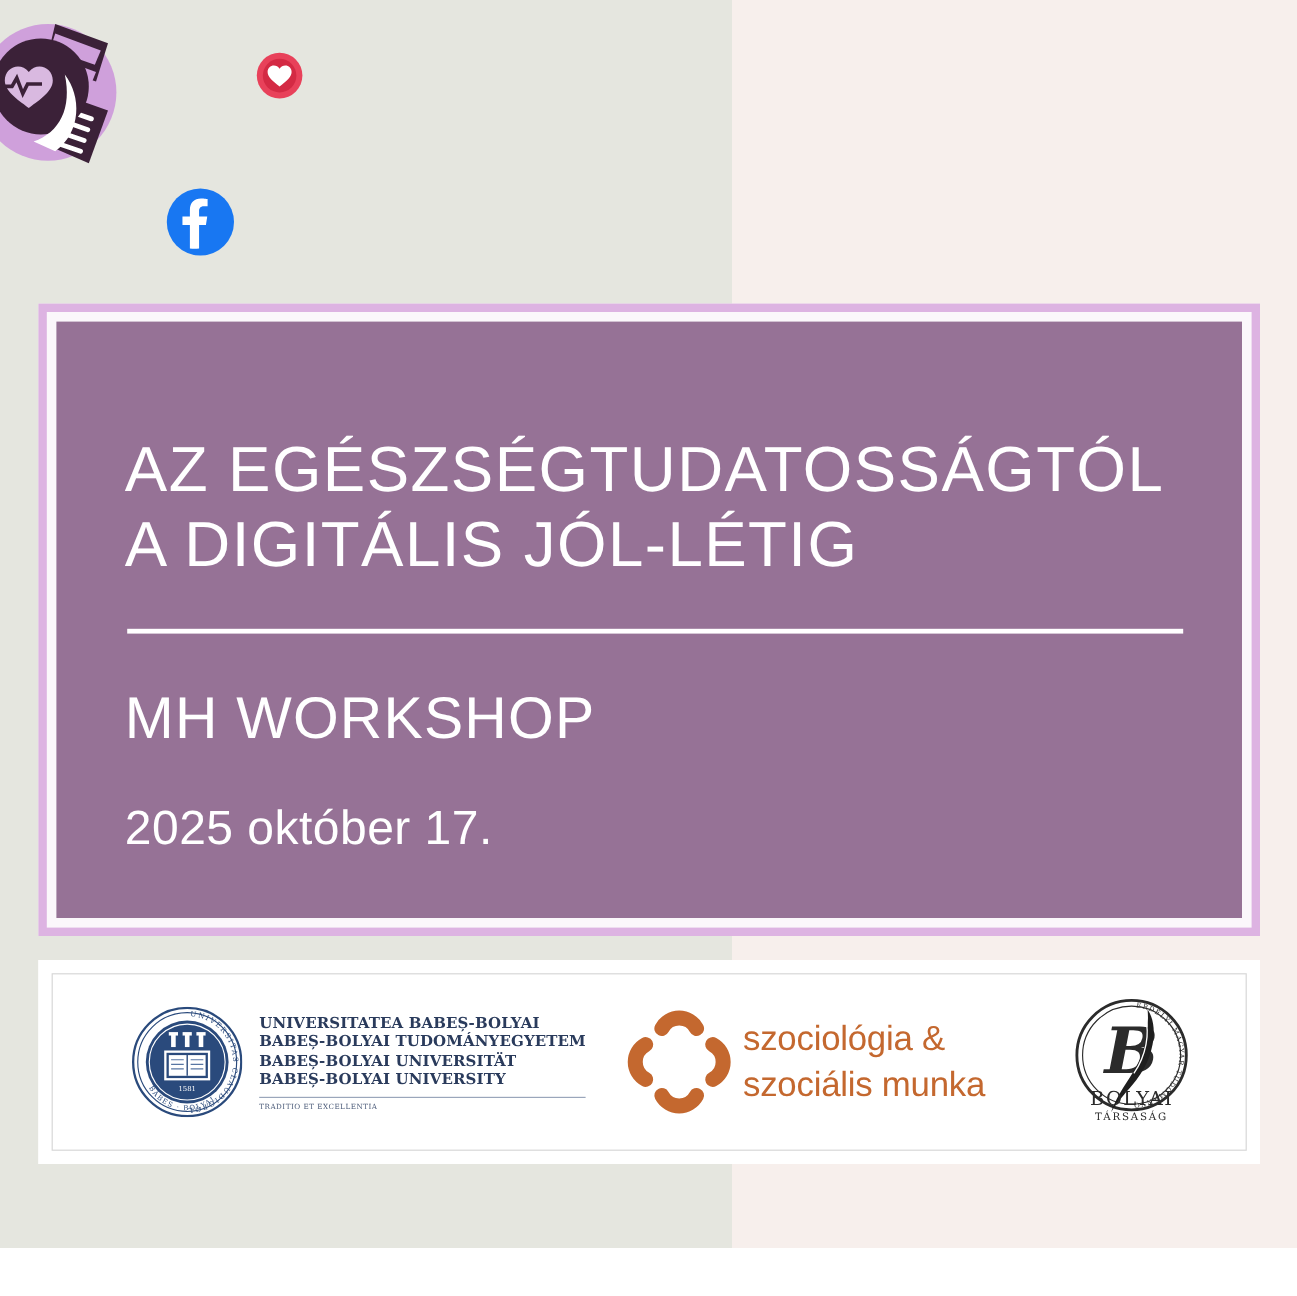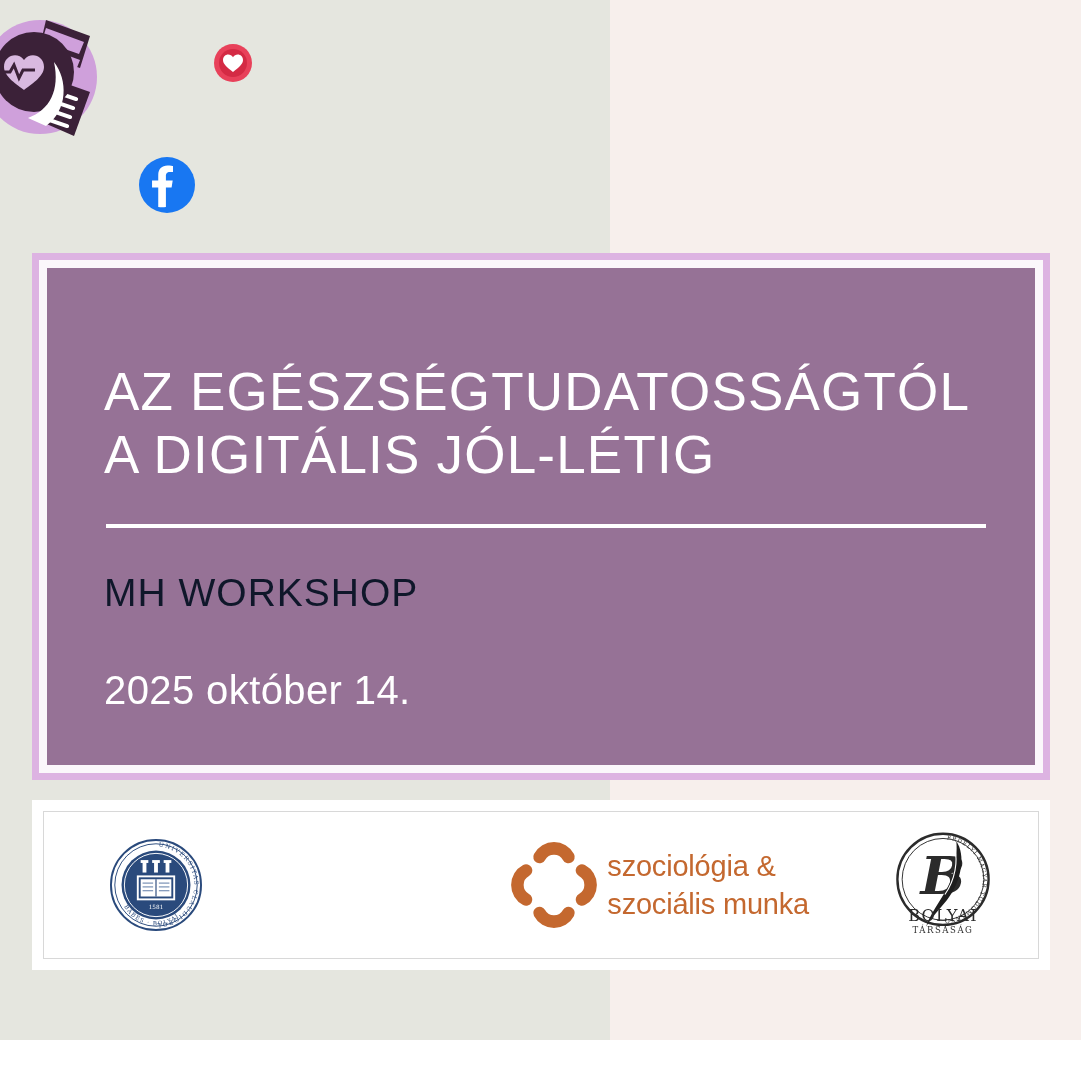--- a/index.html
+++ b/index.html
@@ -103,8 +103,8 @@
     position: absolute;
     top: 303px;
     left: 0;
-    color: #0f172a;
-    font-size: 39px;
+    color: #ffffff;
+    font-size: 49px;
     font-weight: 400;
     letter-spacing: 1px;
   }

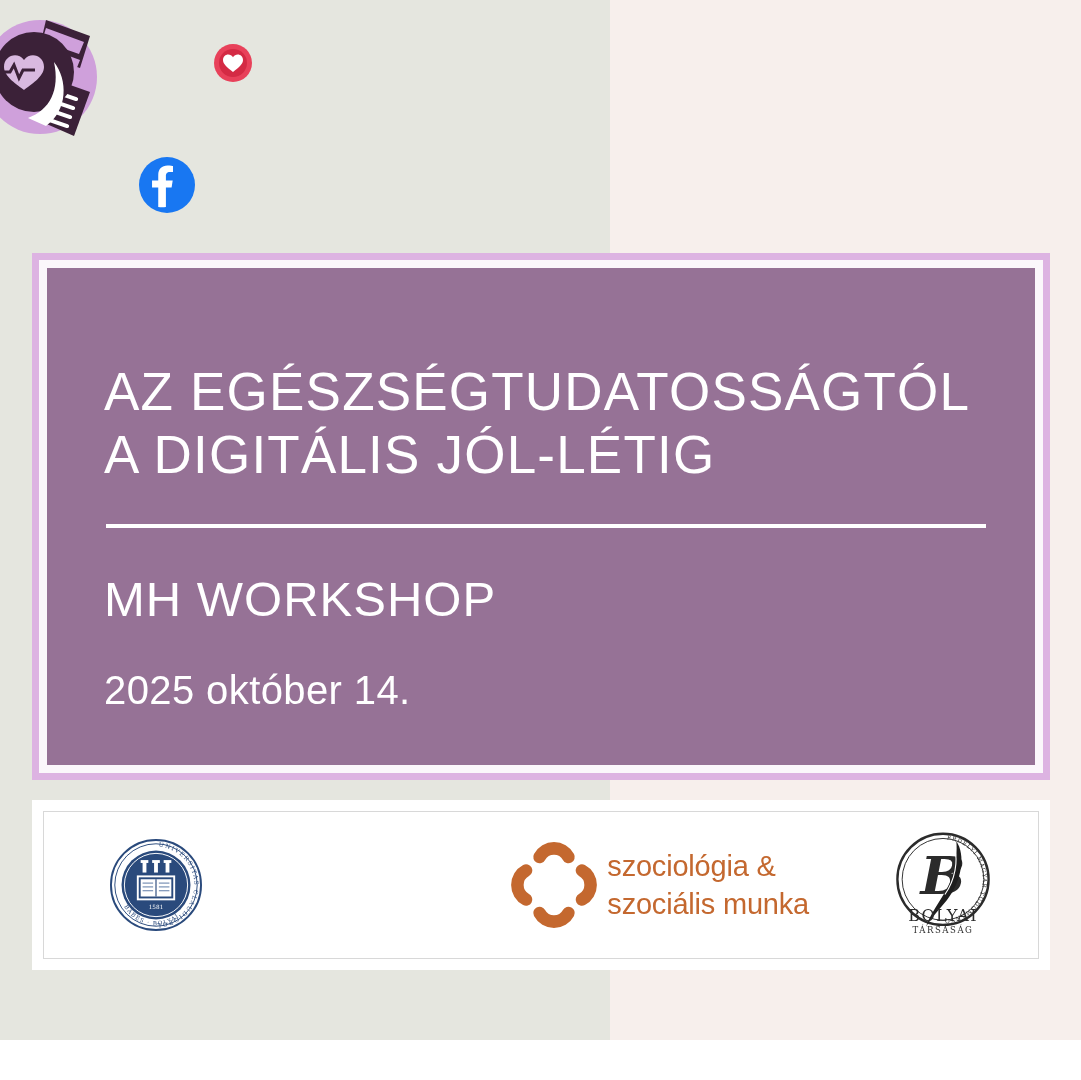--- a/index.html
+++ b/index.html
@@ -224,7 +224,7 @@
 A DIGITÁLIS JÓL-LÉTIG</div>
         <div class="rule"></div>
         <div class="subtitle">MH WORKSHOP</div>
-        <div class="date">2025 október 14.</div>
+        <div class="date">2025 október 17.</div>
       </div>
     </div>
   </div>

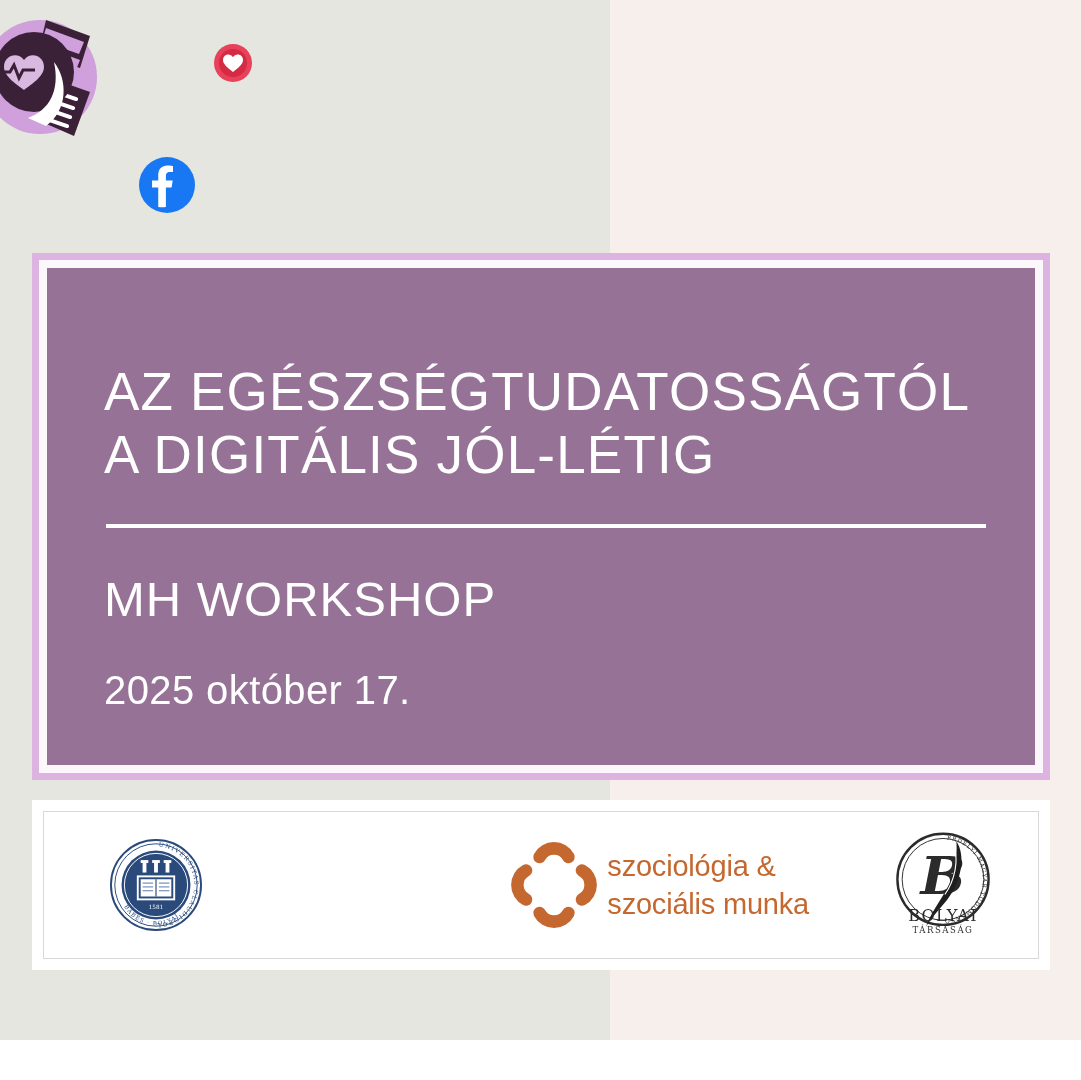--- a/index.html
+++ b/index.html
@@ -269,6 +269,13 @@
           </text>
         </svg>
       </div>
+      <div class="bbu-text">
+        <div class="ln">UNIVERSITATEA BABEȘ-BOLYAI</div>
+        <div class="ln">BABEȘ-BOLYAI TUDOMÁNYEGYETEM</div>
+        <div class="ln">BABEȘ-BOLYAI UNIVERSITÄT</div>
+        <div class="ln">BABEȘ-BOLYAI UNIVERSITY</div>
+        <div class="bbu-motto">TRADITIO ET EXCELLENTIA</div>
+      </div>
     </div>
 
     <div class="logo-slot slot-socio">

